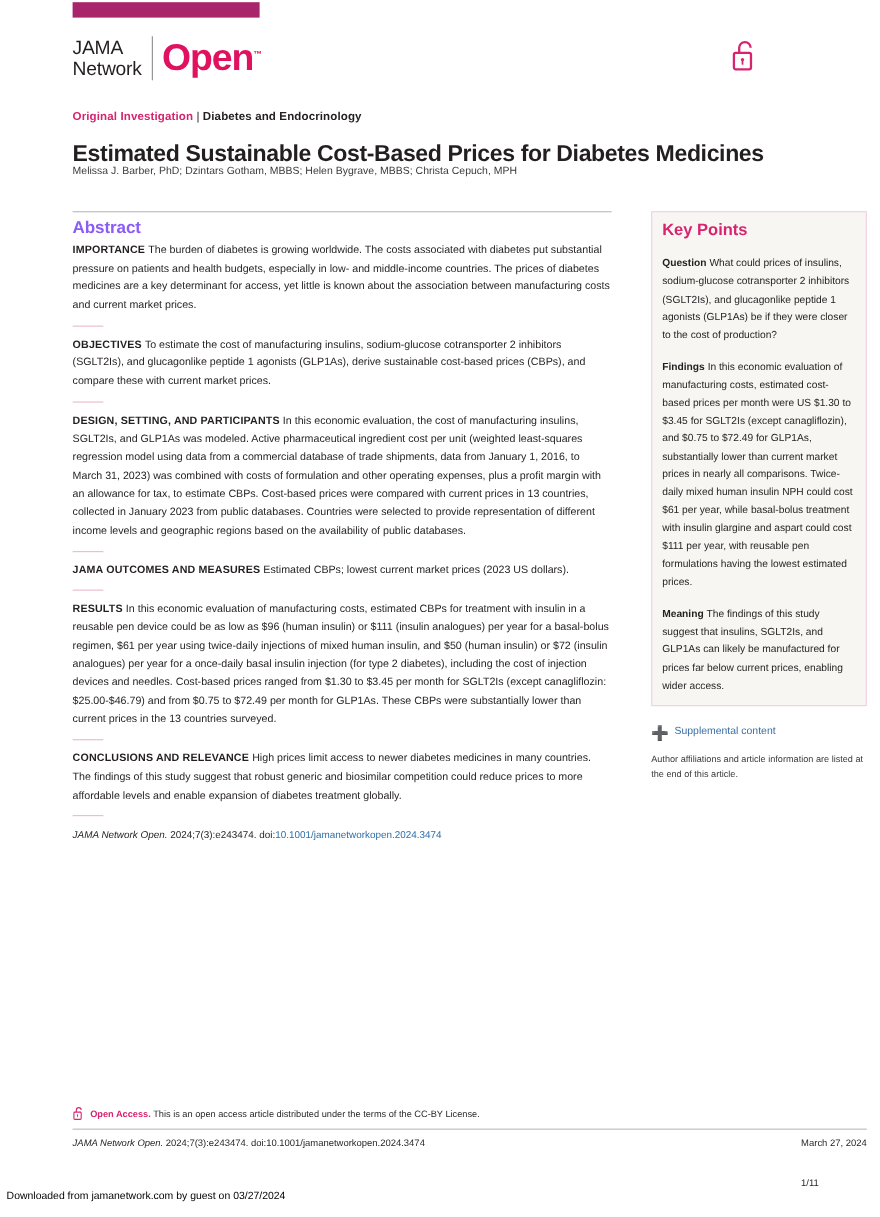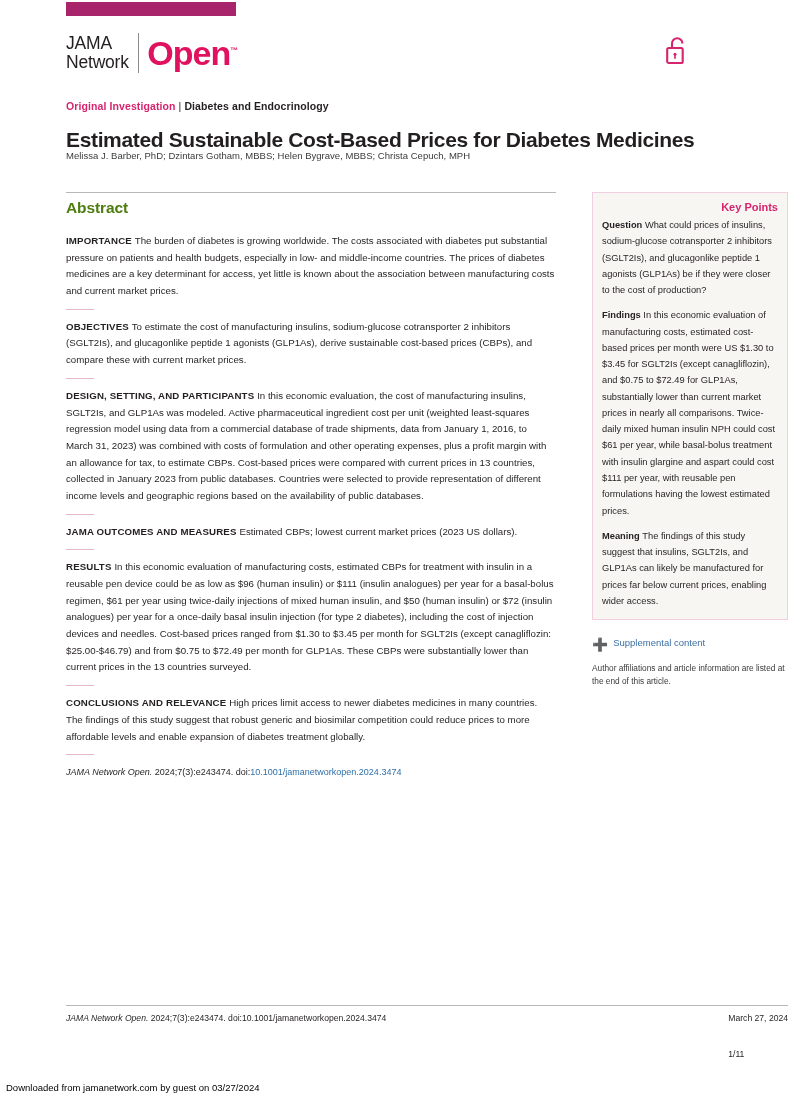--- a/index.html
+++ b/index.html
@@ -138,8 +138,8 @@
   .abstract-head {
     font-size: 15.5px;
     font-weight: 700;
-    color: #4d7c0f;
-    margin: 0 0 16px 0;
+    color: #8b5cf6;
+    margin: 0 0 3px 0;
     letter-spacing: -0.1px;
   }
   .sec {

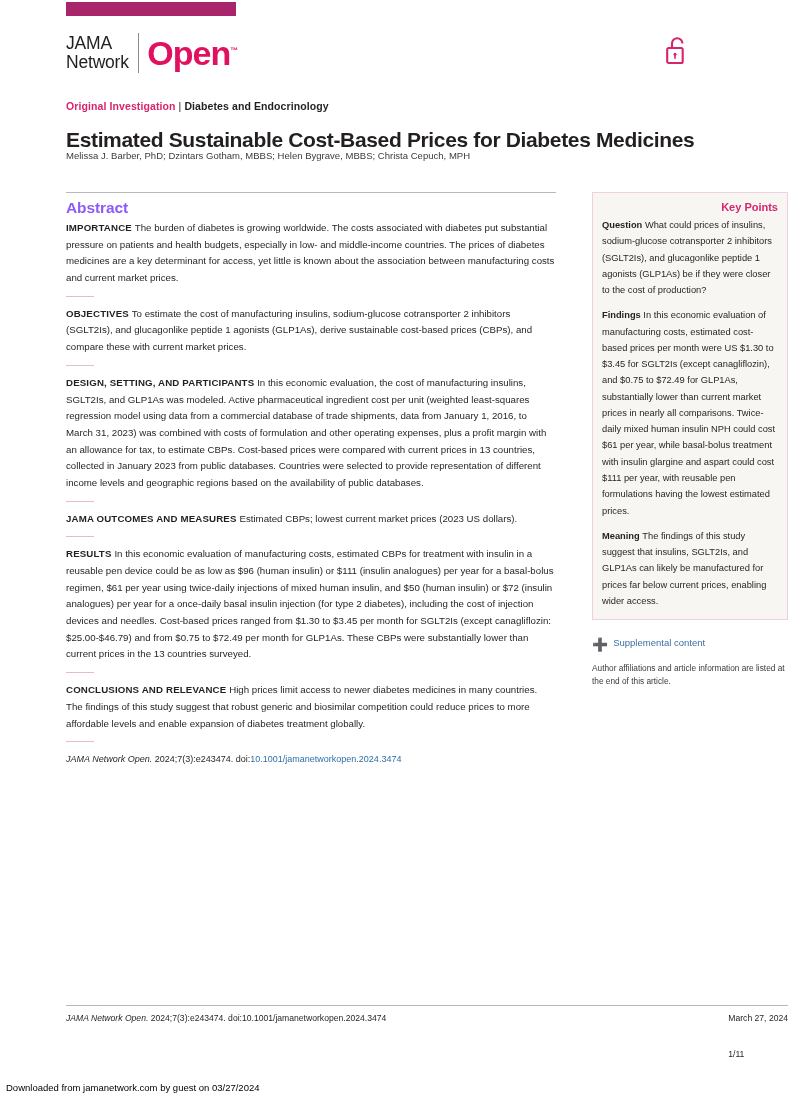--- a/index.html
+++ b/index.html
@@ -187,11 +187,10 @@
     box-sizing: border-box;
   }
   .kp-title {
-    font-size: 11px;
+    font-size: 15px;
     font-weight: 700;
     color: #d6246e;
     margin: 0 0 4px 0;
-    text-align: right;
   }
   .kp-p {
     font-size: 9.3px;

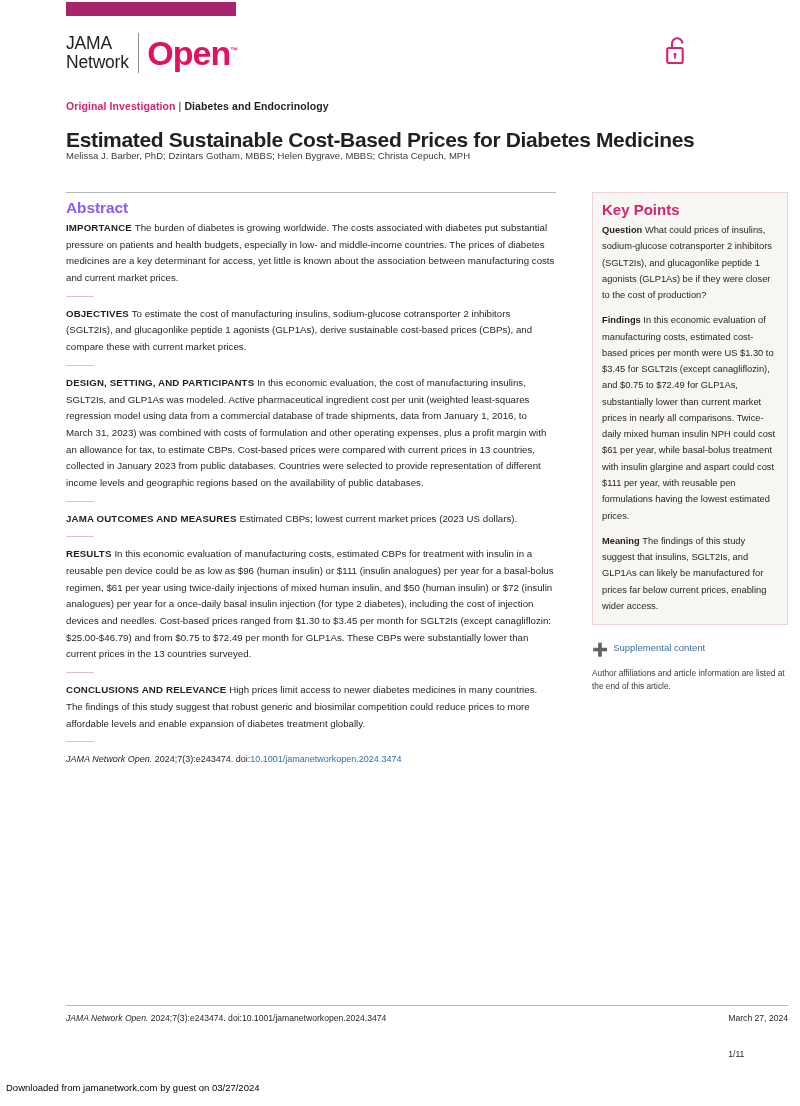--- a/index.html
+++ b/index.html
@@ -196,7 +196,7 @@
     font-size: 9.3px;
     line-height: 1.75;
     color: #231f20;
-    margin: 0 0 9px 0;
+    margin: 13px 0 9px 0;
   }
   .kp-p:last-child { margin-bottom: 0; }
   .kp-p b { font-weight: 700; }

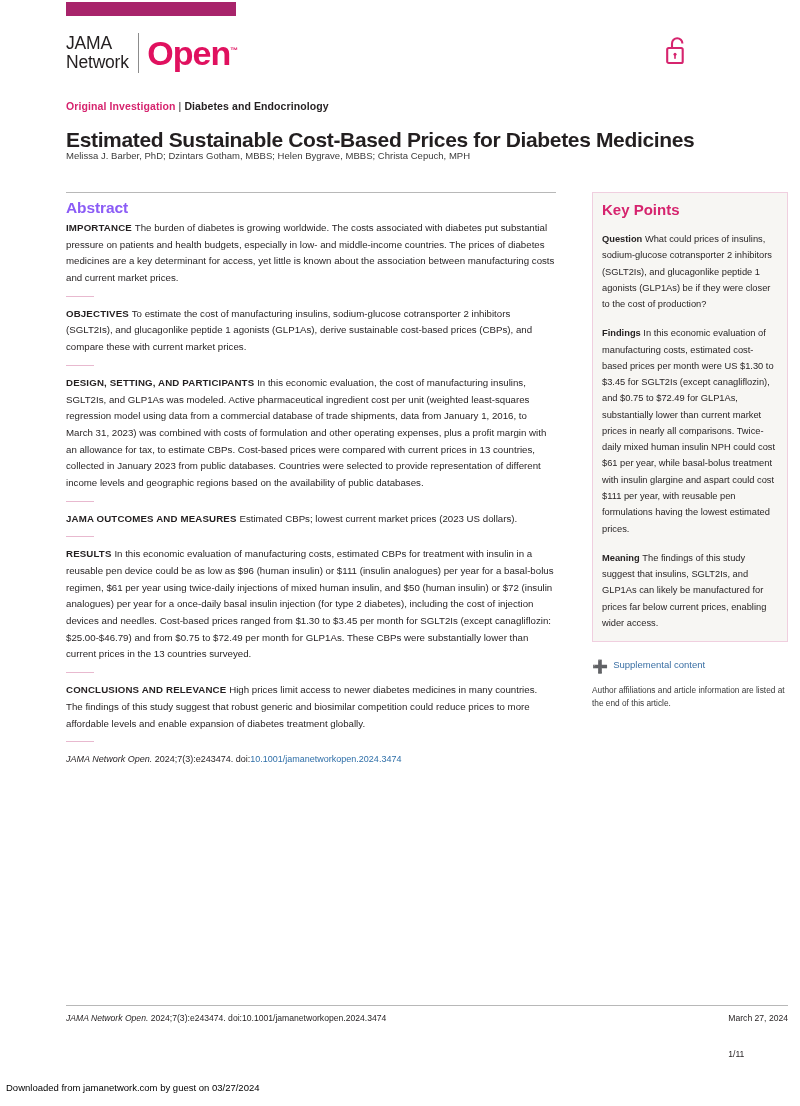--- a/index.html
+++ b/index.html
@@ -355,6 +355,15 @@
   </div>
 
   <div class="footer">
+    <div class="oa-row">
+      <svg width="11" height="14" viewBox="0 0 11 14" aria-hidden="true">
+        <path d="M3.4 6 V4.1 a2.2 2.2 0 0 1 4.4 0" fill="none" stroke="#d6246e" stroke-width="1"></path>
+        <rect x="1.2" y="6" width="6.6" height="6.6" rx="0.8" fill="none" stroke="#d6246e" stroke-width="1"></rect>
+        <circle cx="4.5" cy="8.6" r="0.7" fill="#d6246e"></circle>
+        <rect x="4.2" y="8.8" width="0.7" height="1.8" fill="#d6246e"></rect>
+      </svg>
+      <span class="oa-text"><span class="oa-label">Open Access.</span><span> This is an open access article distributed under the terms of the CC-BY License.</span></span>
+    </div>
     <hr class="foot-rule">
     <div class="foot-row">
       <span class="foot-left"><i>JAMA Network Open.</i><span> 2024;7(3):e243474. doi:10.1001/jamanetworkopen.2024.3474</span></span>

